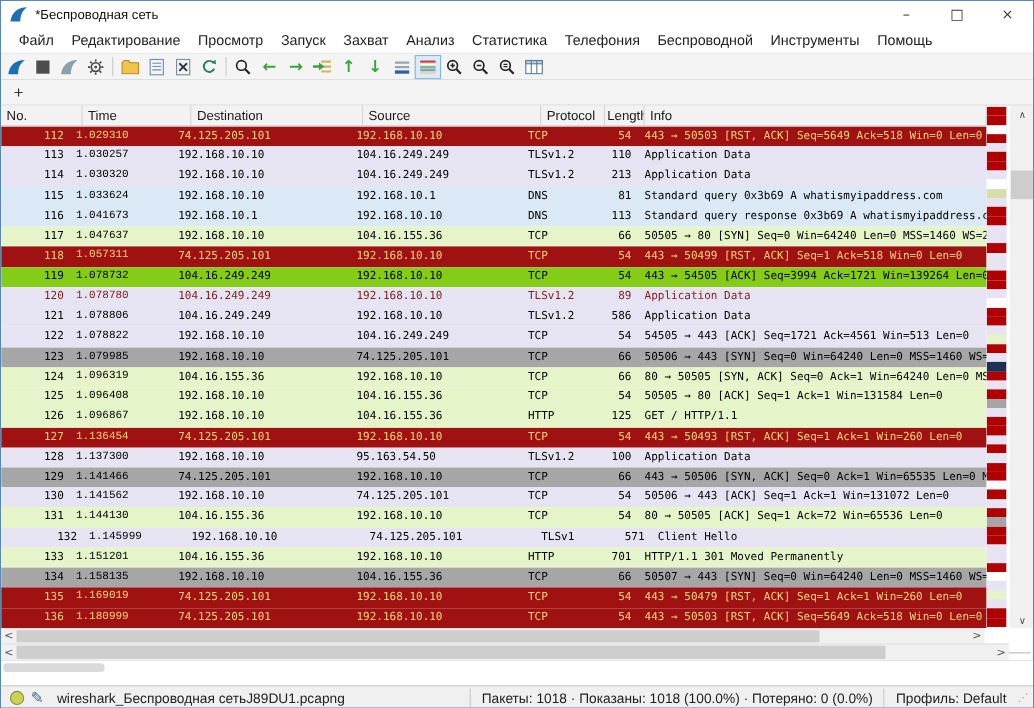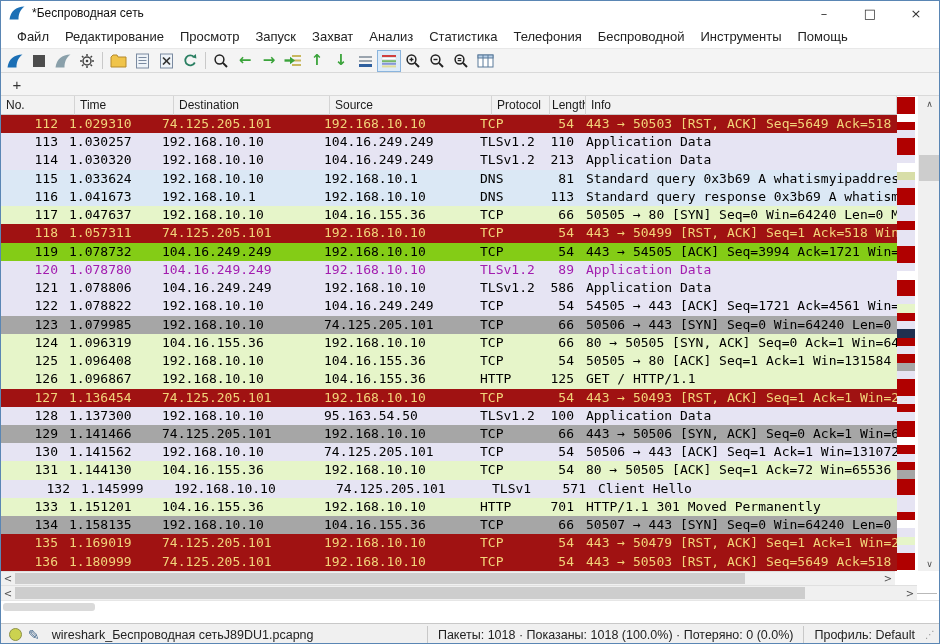--- a/index.html
+++ b/index.html
@@ -38,7 +38,7 @@
   .list-area { position:relative; height:475px; width:940px; }
   .header-row { display:flex; height:19px; width:896px; background:#f2f2f2; border-bottom:1px solid #c9c9c9; font-size:12px; color:#1a1a1a; align-items:center; }
   .hcell { border-right:1px solid #d4d4d4; height:19px; line-height:19px; overflow:hidden; white-space:nowrap; padding-left:5px; }
-  .rows { width:896px; height:456px; overflow:hidden; font-family:"DejaVu Sans Mono","Liberation Mono",monospace; font-size:13px; }
+  .rows { width:896px; height:456px; overflow:hidden; font-family:"DejaVu Sans Mono","Liberation Mono",monospace; font-size:10px; }
   .prow { display:flex; height:18.24px; line-height:18.24px; white-space:nowrap; }
   .prow span { overflow:hidden; white-space:pre; }
   .c-no    { width:62px;  text-align:right; padding-right:5px; flex:none; }

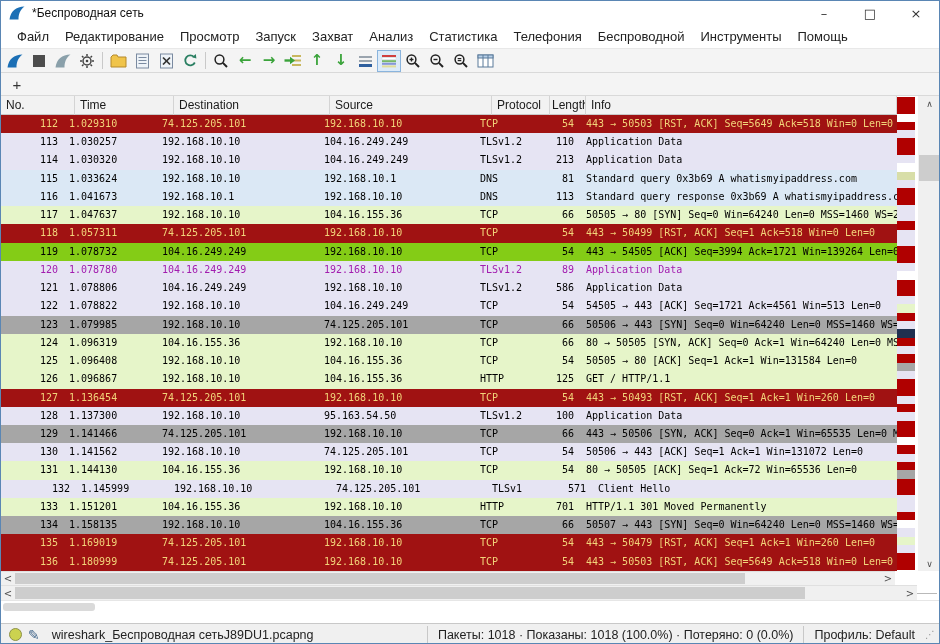--- a/index.html
+++ b/index.html
@@ -42,7 +42,7 @@
   .prow { display:flex; height:18.24px; line-height:18.24px; white-space:nowrap; }
   .prow span { overflow:hidden; white-space:pre; }
   .c-no    { width:62px;  text-align:right; padding-right:5px; flex:none; }
-  .c-time  { width:99px;  padding-left:6px; flex:none; }
+  .c-time  { width:99px;  padding-left:6px; flex:none;font-family:Liberation Mono, monospace; }
   .c-src   { width:162px; flex:none; }
   .c-dst   { width:156px; flex:none; }
   .c-proto { width:58px;  flex:none; }

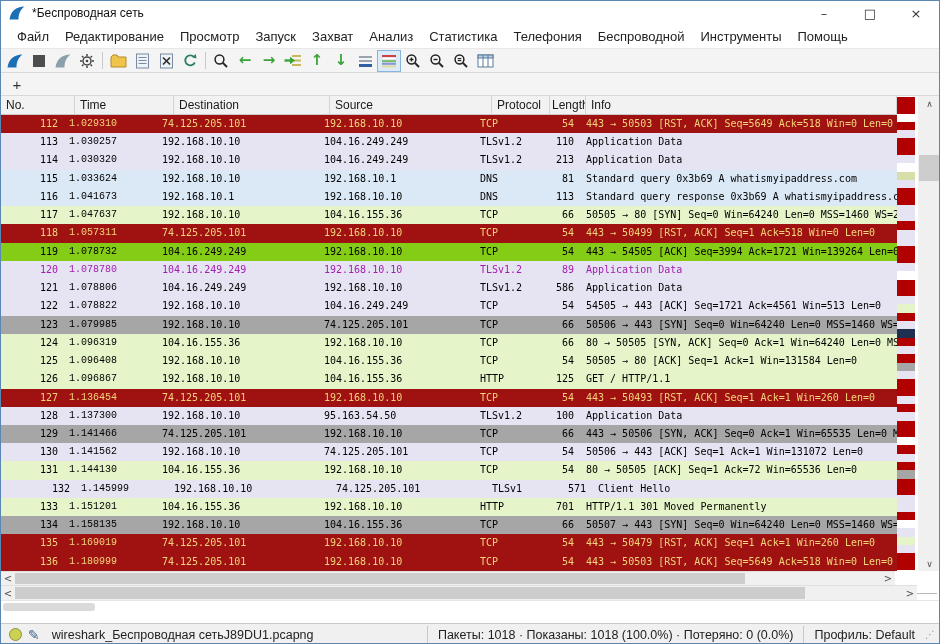--- a/index.html
+++ b/index.html
@@ -390,7 +390,7 @@
           <span class="c-len">54</span>
           <span class="c-info">443 → 54505 [ACK] Seq=3994 Ack=1721 Win=139264 Len=0</span>
         </div>
-        <div class="prow" style="background: rgb(230, 228, 243); color: #a21caf;">
+        <div class="prow" style="background: rgb(230, 228, 243); color: #7f1d1d;">
           <span class="c-no">120</span>
           <span class="c-time">1.078780</span>
           <span class="c-src">104.16.249.249</span>

